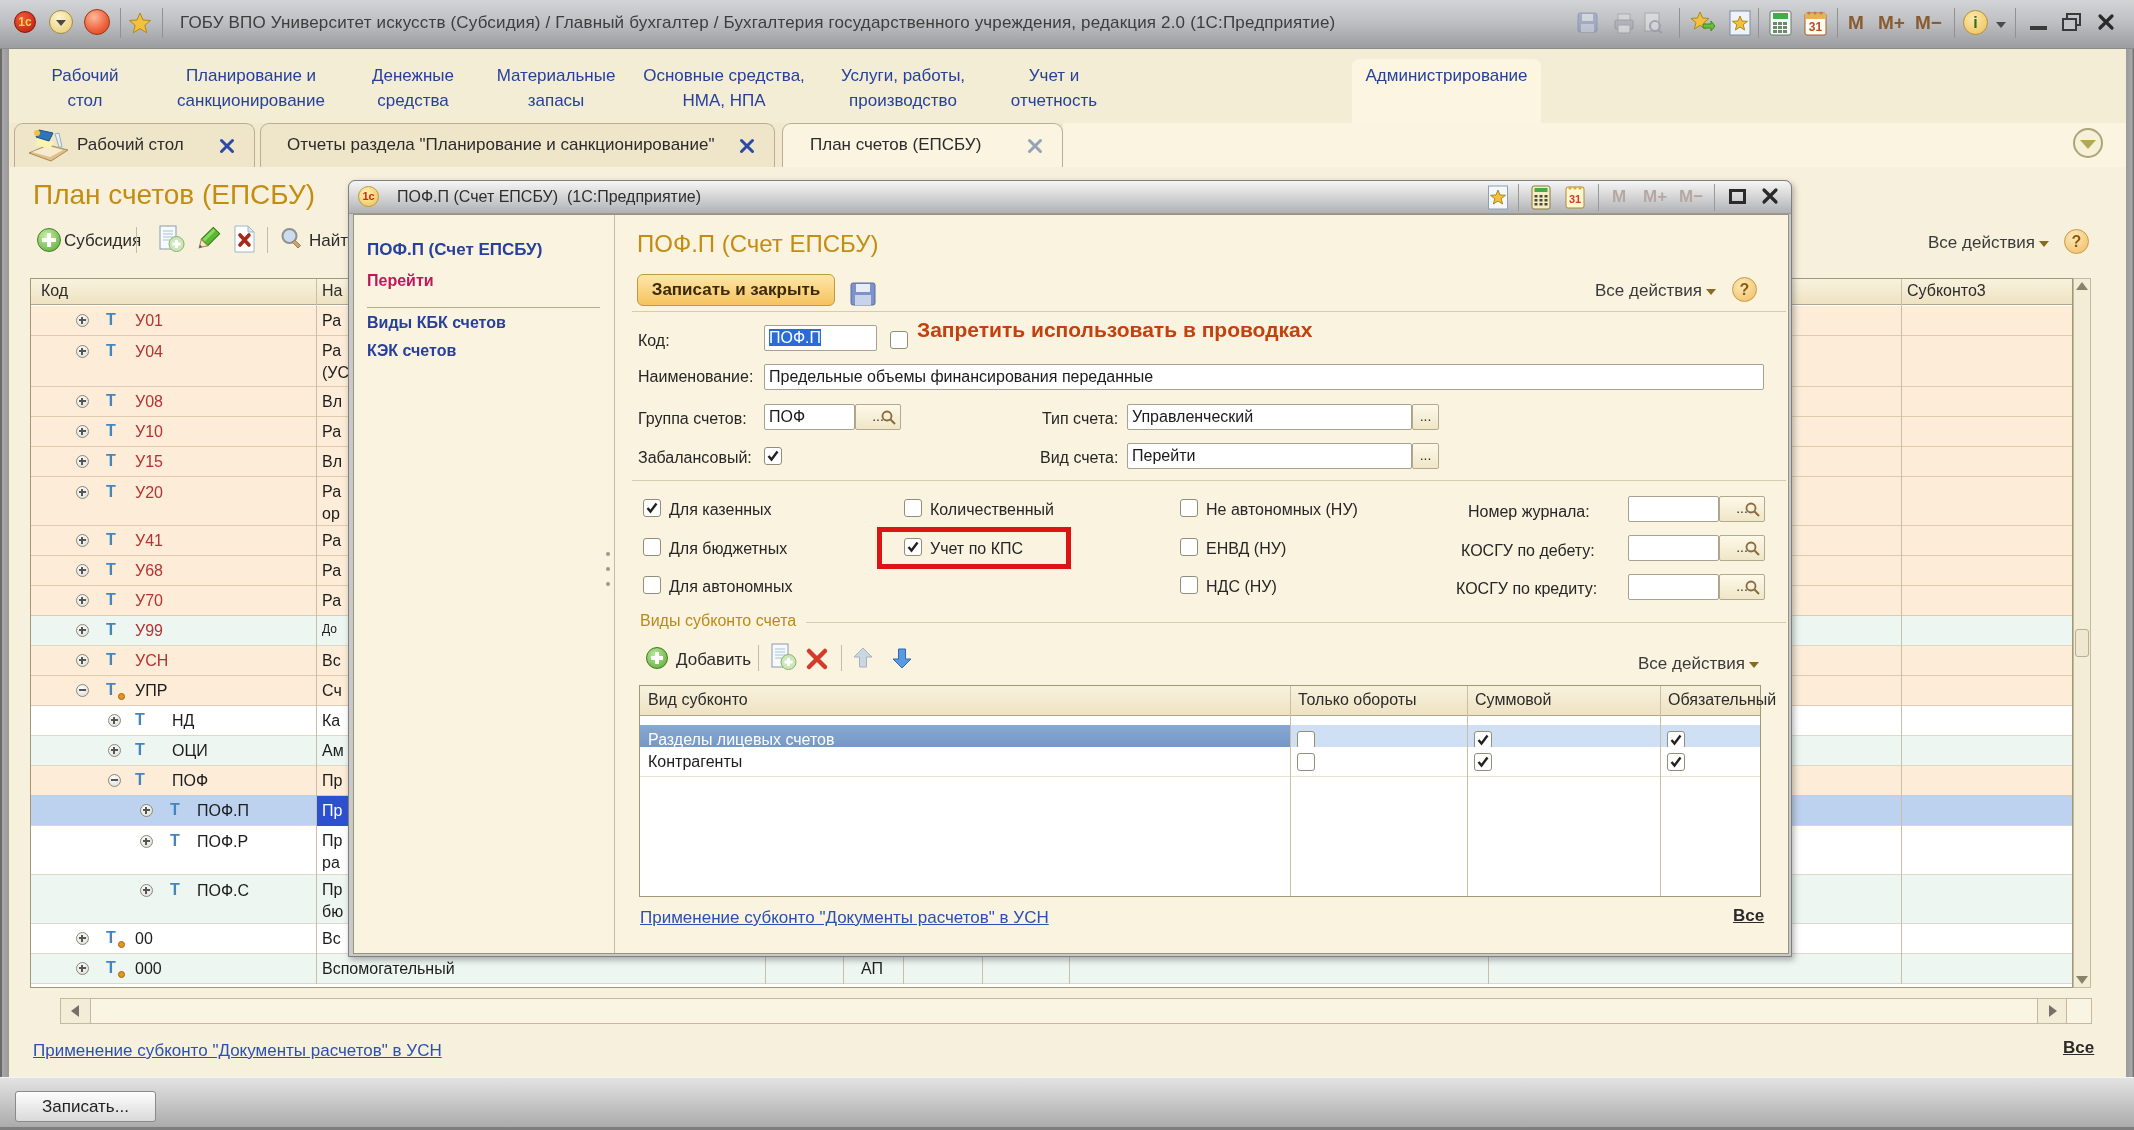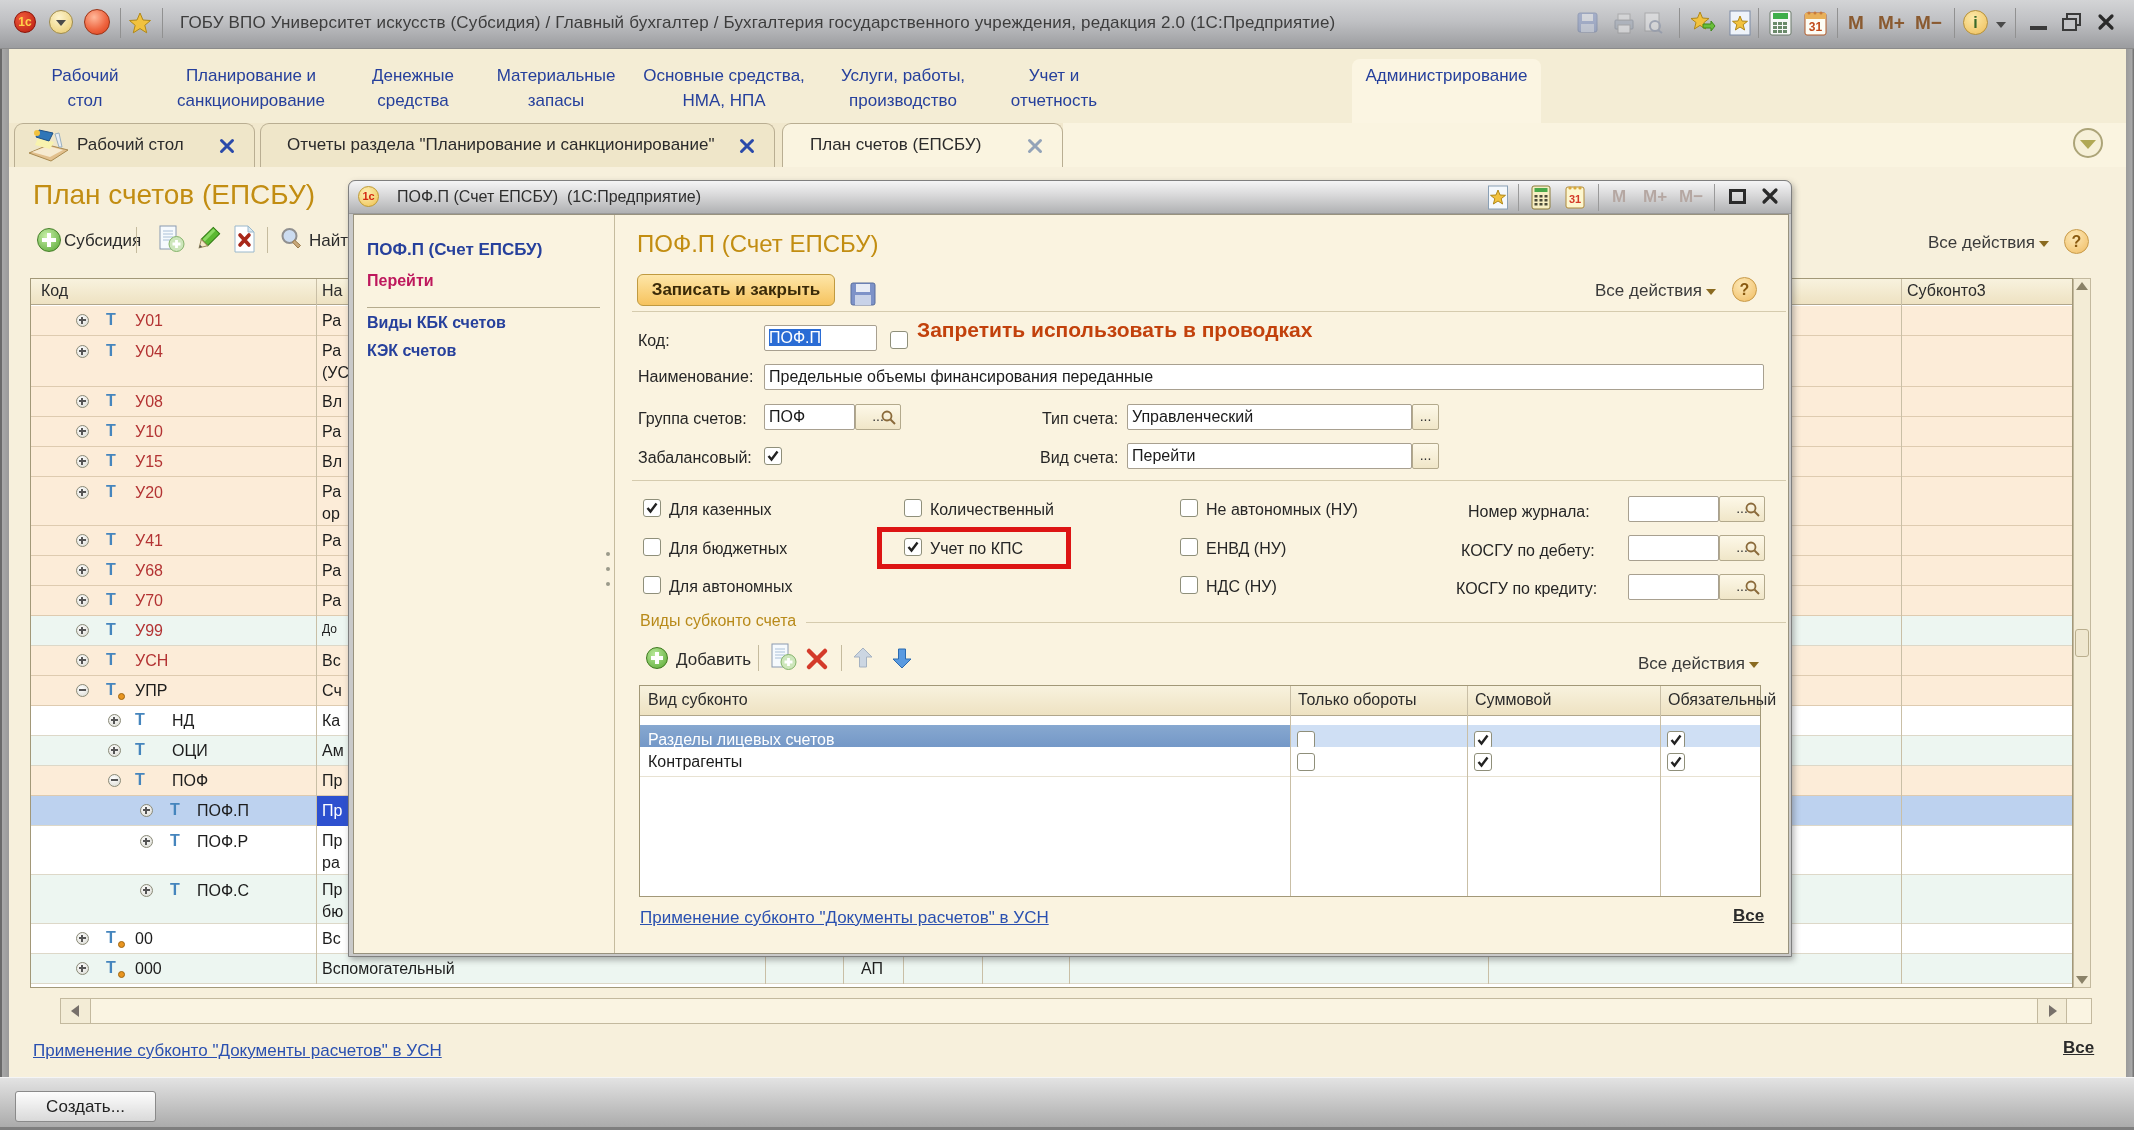--- a/index.html
+++ b/index.html
@@ -610,7 +610,7 @@
 <div class="ab" style="left:877px;top:527px;width:194px;height:42px;border:5px solid #dd1414;z-index:30;"></div>
 
 <div class="ab" id="statusbar" style="left:0;top:1077px;width:2134px;height:53px;background:linear-gradient(#e3e3e3,#ababab);border-top:1px solid #f5f5f5;border-bottom:3px solid #7e7e7e;z-index:5;">
-  <div class="ab" style="left:15px;top:13px;width:141px;height:31px;background:linear-gradient(#fdfdfd,#d9d9d9);border:1px solid #8a8a8a;border-radius:3px;font-size:17px;color:#222;text-align:center;line-height:29px;">Создать...</div>
+  <div class="ab" style="left:15px;top:13px;width:141px;height:31px;background:linear-gradient(#fdfdfd,#d9d9d9);border:1px solid #8a8a8a;border-radius:3px;font-size:17px;color:#222;text-align:center;line-height:29px;">Записать...</div>
 </div>
 
 </body></html>

